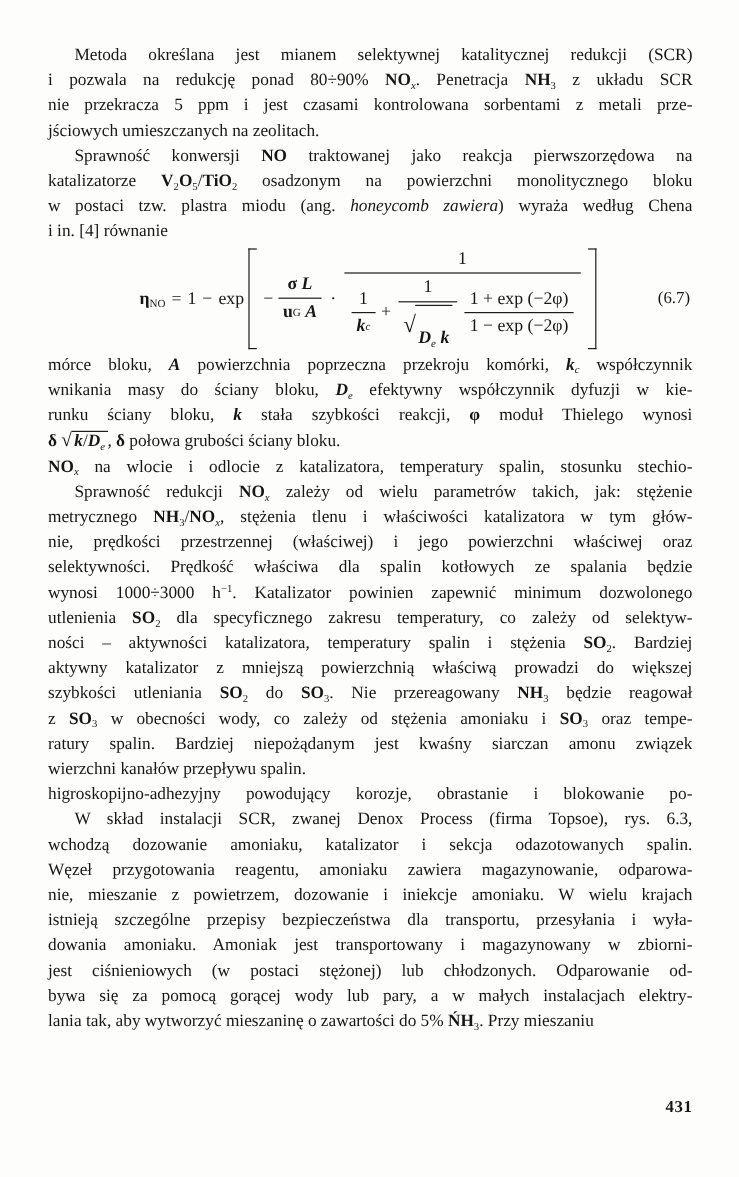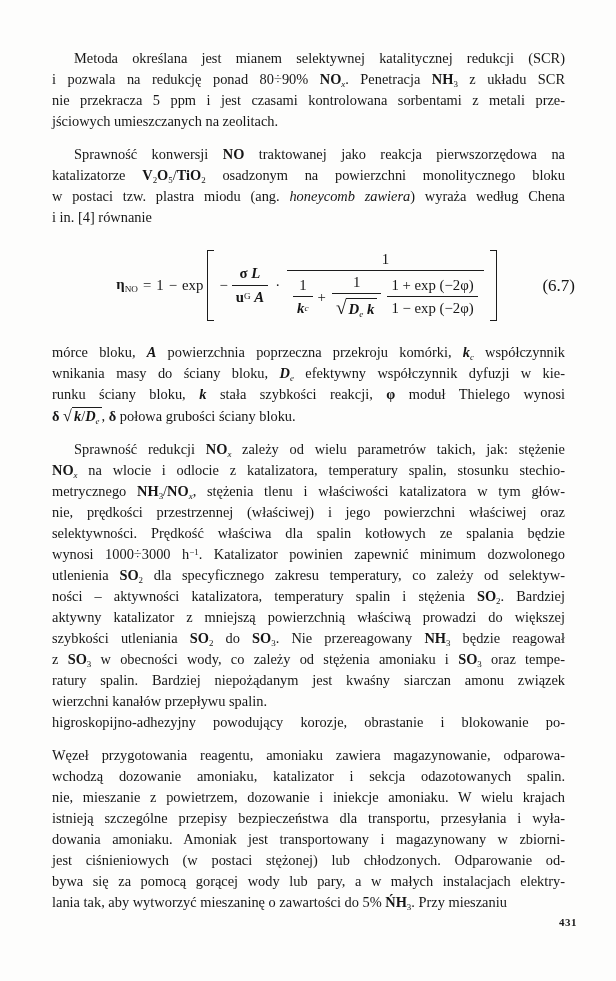--- a/index.html
+++ b/index.html
@@ -16,7 +16,7 @@
     position:absolute;left:40px;top:36px;width:537px;
     font-size:14.4px;line-height:21px;
   }
-  .para{margin:12px;}
+  .para{margin:0;}
   .ln{
     text-align:justify;
     text-align-last:justify;

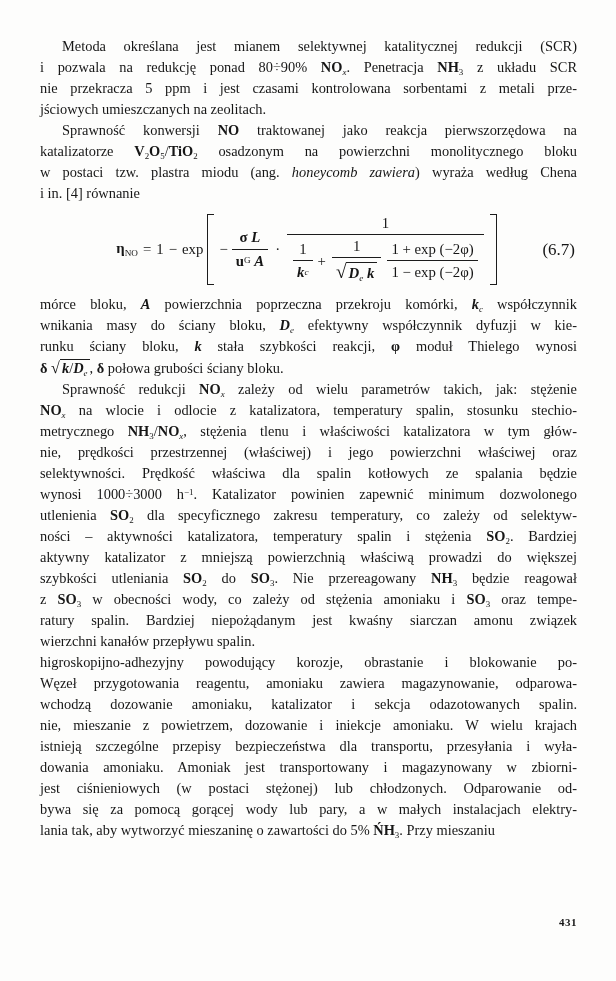--- a/index.html
+++ b/index.html
@@ -72,7 +72,7 @@
   .eqno{
     position:absolute;right:2px;top:50%;
     transform:translateY(-50%);
-    font-size:17px;
+    font-size:14px;
   }
   .pageno{
     position:absolute;right:39px;top:916px;

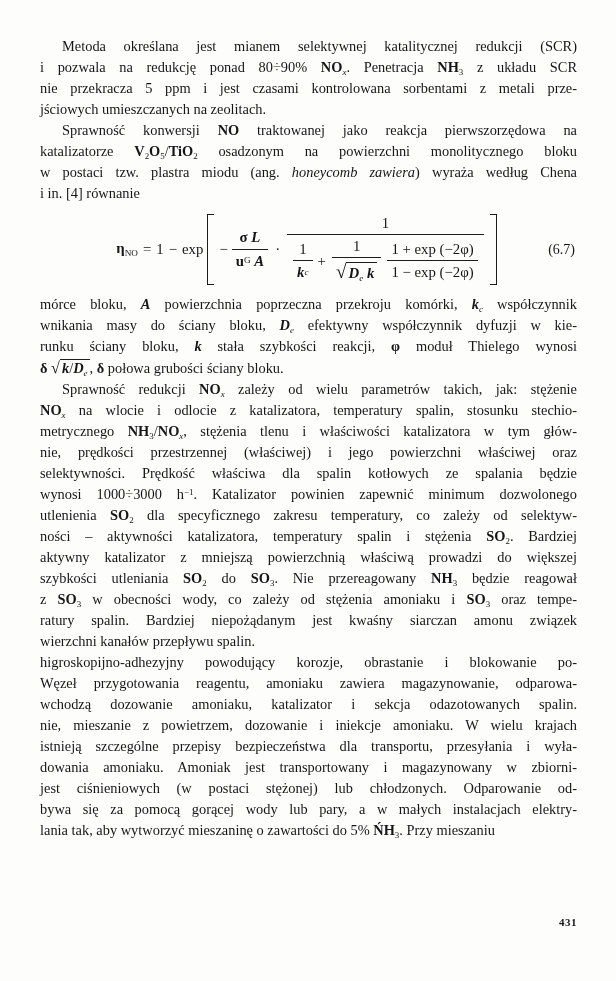--- a/index.html
+++ b/index.html
@@ -61,7 +61,7 @@
   }
   .denrow{display:inline-flex;align-items:center;gap:2px;}
   .rsign{font-size:1.3em;margin-right:-1px;}
-  .rad{border-top:1.2px solid #1c1c1c;padding:1px 3px 0;}
+  .rad{border-top:1.2px solid #1c1c1c;padding:18px 3px 0;}
   .brk{
     align-self:stretch;width:6px;
     border:1.6px solid #1c1c1c;

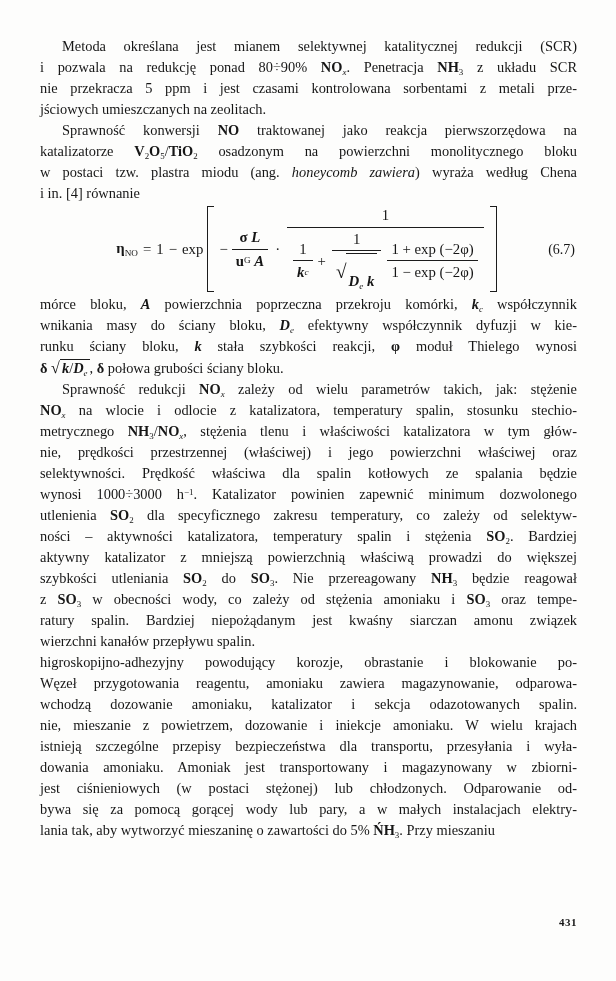--- a/index.html
+++ b/index.html
@@ -151,8 +151,8 @@
           <div class="ln last"><b>δ</b> <span class="rsx">√</span><span class="ovx"><b><i>k</i></b>/<b><i>D</i></b><sub><i>e</i></sub></span>, <b>δ</b> połowa grubości ściany bloku.</div>
         </div>
         <div class="para">
+          <div class="ln"><b>NO</b><sub><i>x</i></sub> na wlocie i odlocie z katalizatora, temperatury spalin, stosunku stechio-</div>
           <div class="ln ind">Sprawność redukcji <b>NO</b><sub><i>x</i></sub> zależy od wielu parametrów takich, jak: stężenie</div>
-          <div class="ln"><b>NO</b><sub><i>x</i></sub> na wlocie i odlocie z katalizatora, temperatury spalin, stosunku stechio-</div>
           <div class="ln">metrycznego <b>NH</b><sub>3</sub>/<b>NO</b><sub><i>x</i></sub>, stężenia tlenu i właściwości katalizatora w tym głów-</div>
           <div class="ln">nie, prędkości przestrzennej (właściwej) i jego powierzchni właściwej oraz</div>
           <div class="ln">selektywności. Prędkość właściwa dla spalin kotłowych ze spalania będzie</div>

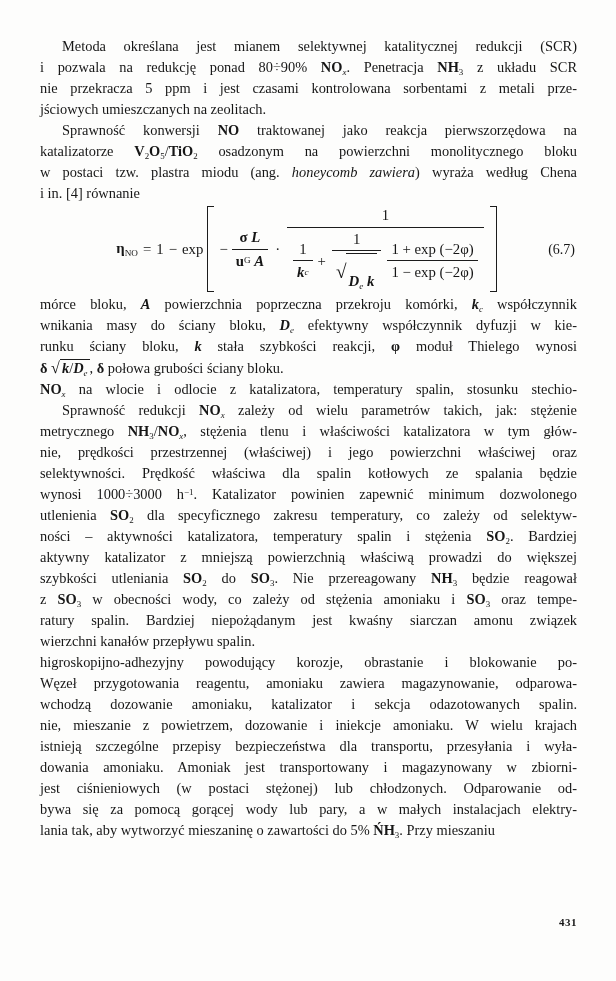--- a/index.html
+++ b/index.html
@@ -167,6 +167,7 @@
           <div class="ln">higroskopijno-adhezyjny powodujący korozje, obrastanie i blokowanie po-</div>
         </div>
         <div class="para">
+          <div class="ln ind">W skład instalacji SCR, zwanej Denox Process (firma Topsoe), rys. 6.3,</div>
           <div class="ln">Węzeł przygotowania reagentu, amoniaku zawiera magazynowanie, odparowa-</div>
           <div class="ln">wchodzą dozowanie amoniaku, katalizator i sekcja odazotowanych spalin.</div>
           <div class="ln">nie, mieszanie z powietrzem, dozowanie i iniekcje amoniaku. W wielu krajach</div>

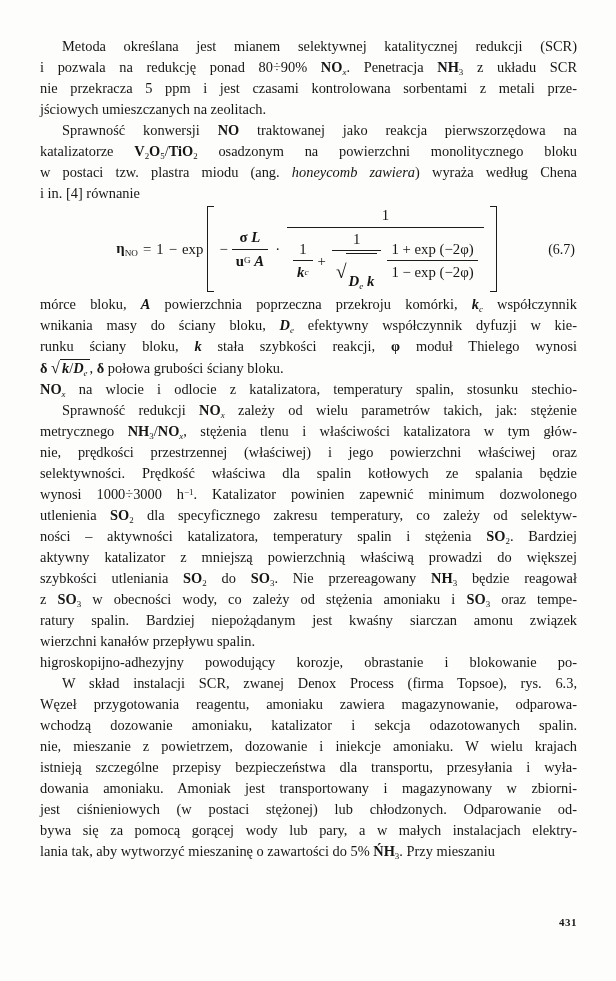--- a/index.html
+++ b/index.html
@@ -168,8 +168,8 @@
         </div>
         <div class="para">
           <div class="ln ind">W skład instalacji SCR, zwanej Denox Process (firma Topsoe), rys. 6.3,</div>
+          <div class="ln">wchodzą dozowanie amoniaku, katalizator i sekcja odazotowanych spalin.</div>
           <div class="ln">Węzeł przygotowania reagentu, amoniaku zawiera magazynowanie, odparowa-</div>
-          <div class="ln">wchodzą dozowanie amoniaku, katalizator i sekcja odazotowanych spalin.</div>
           <div class="ln">nie, mieszanie z powietrzem, dozowanie i iniekcje amoniaku. W wielu krajach</div>
           <div class="ln">istnieją szczególne przepisy bezpieczeństwa dla transportu, przesyłania i wyła-</div>
           <div class="ln">dowania amoniaku. Amoniak jest transportowany i magazynowany w zbiorni-</div>

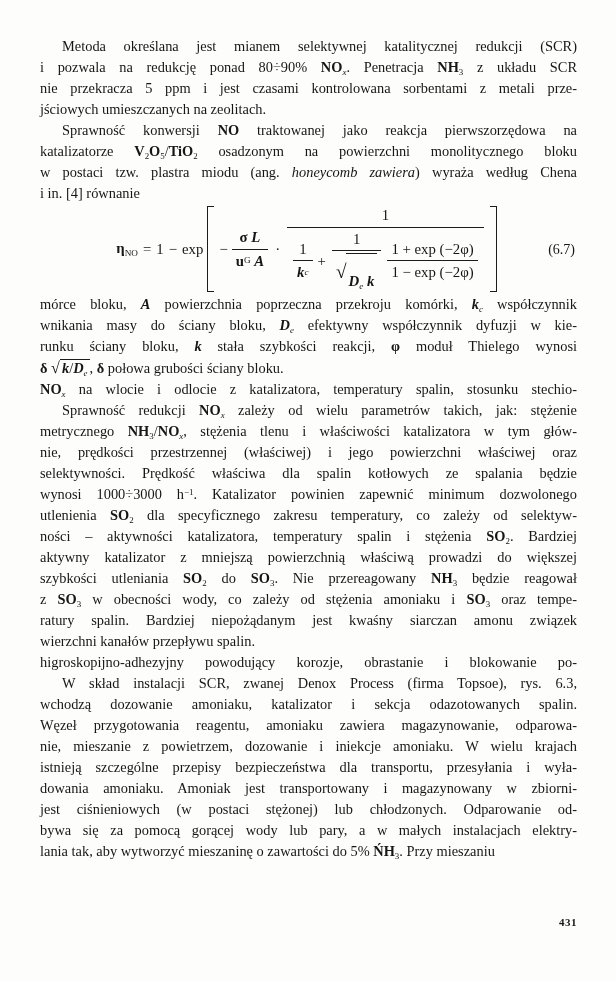--- a/index.html
+++ b/index.html
@@ -76,7 +76,7 @@
   }
   .pageno{
     position:absolute;right:39px;top:916px;
-    font-size:11px;font-weight:bold;letter-spacing:0.5px;
+    font-size:14px;font-weight:bold;letter-spacing:0.5px;
   }
 </style>
 </head>

